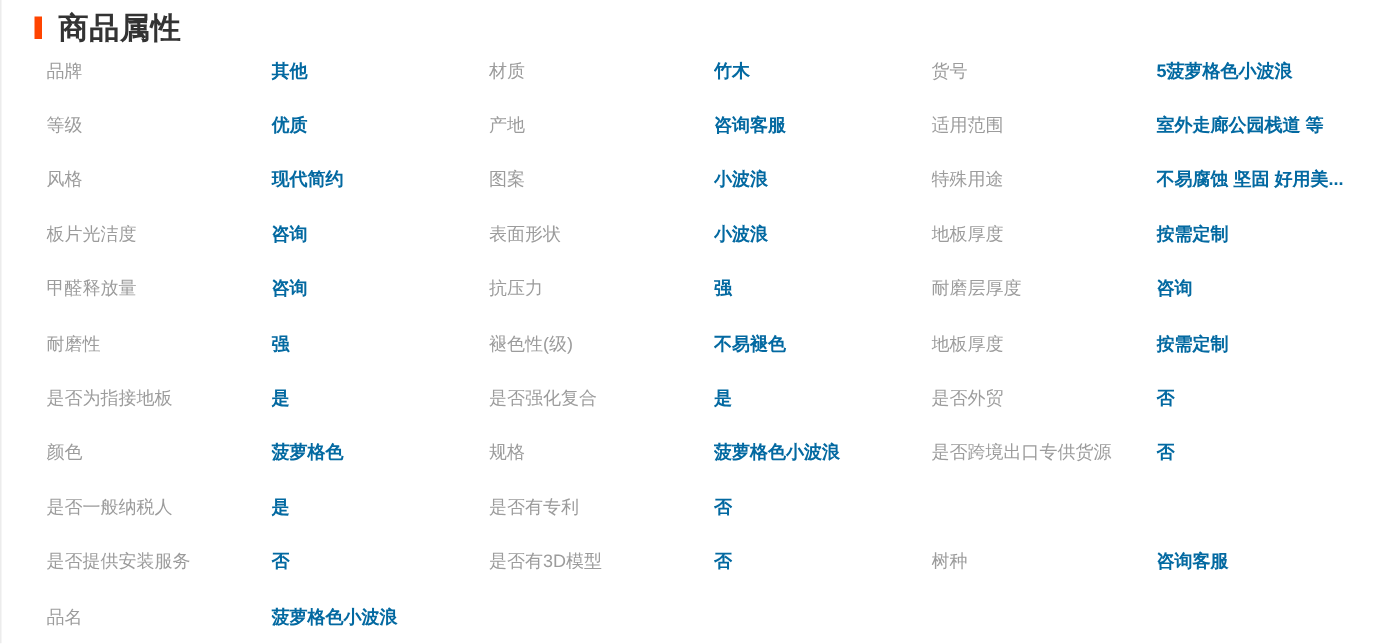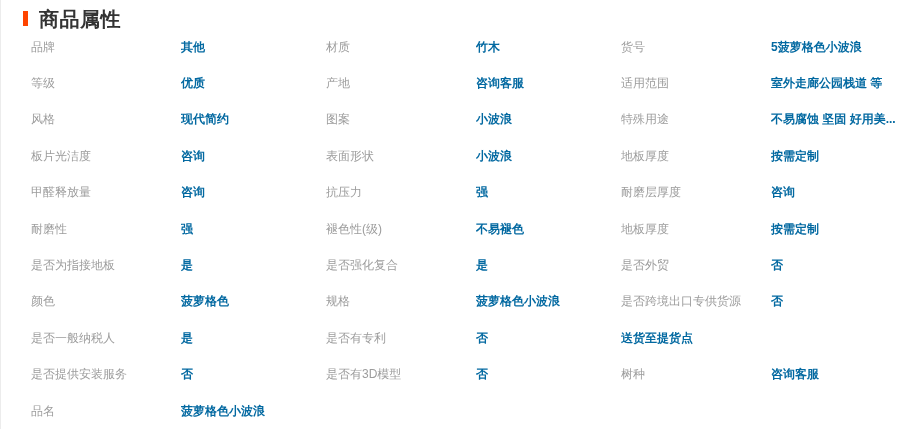--- a/index.html
+++ b/index.html
@@ -206,7 +206,6 @@
   </div>
 
   <div class="cell">
-    <span class="value">送货至提货点</span>
   </div>
 
   <div class="cell">

